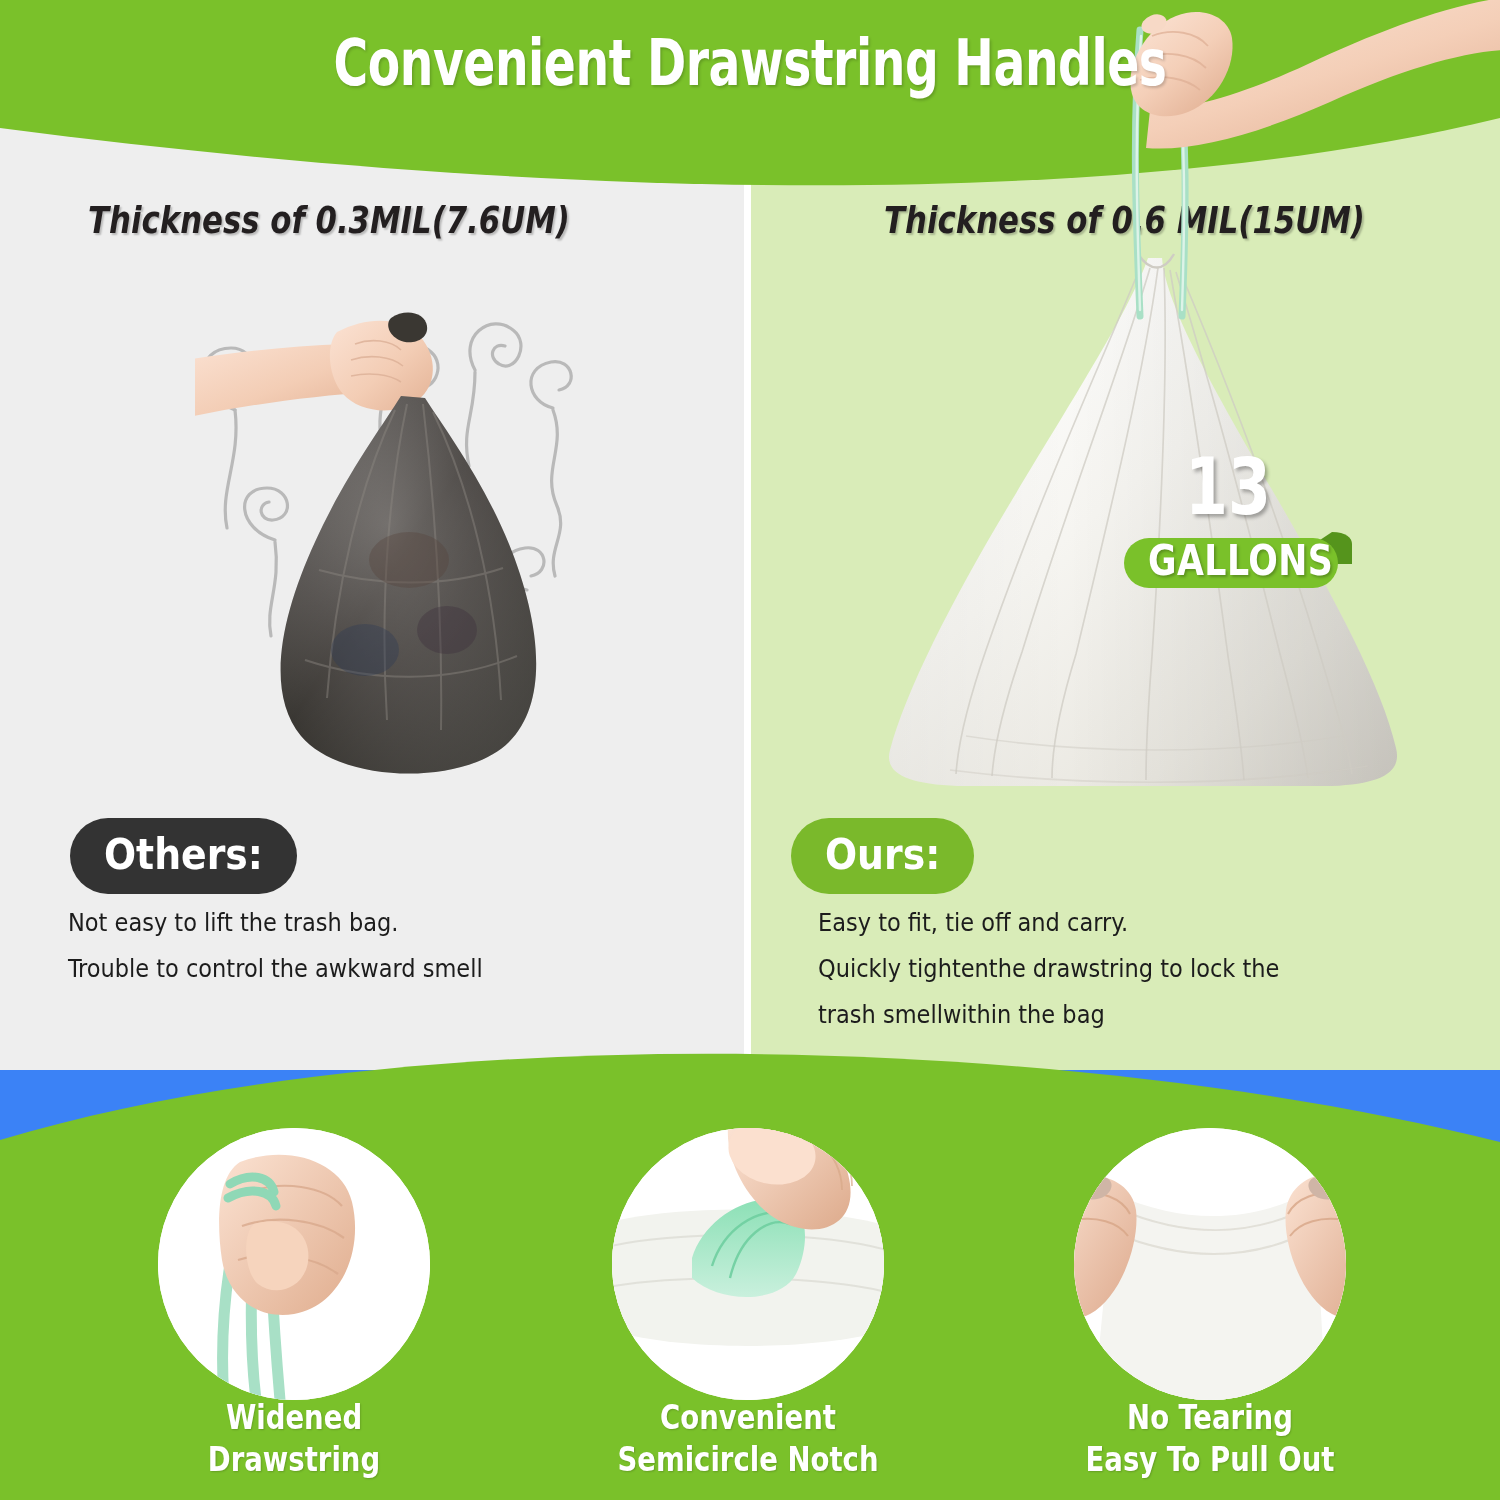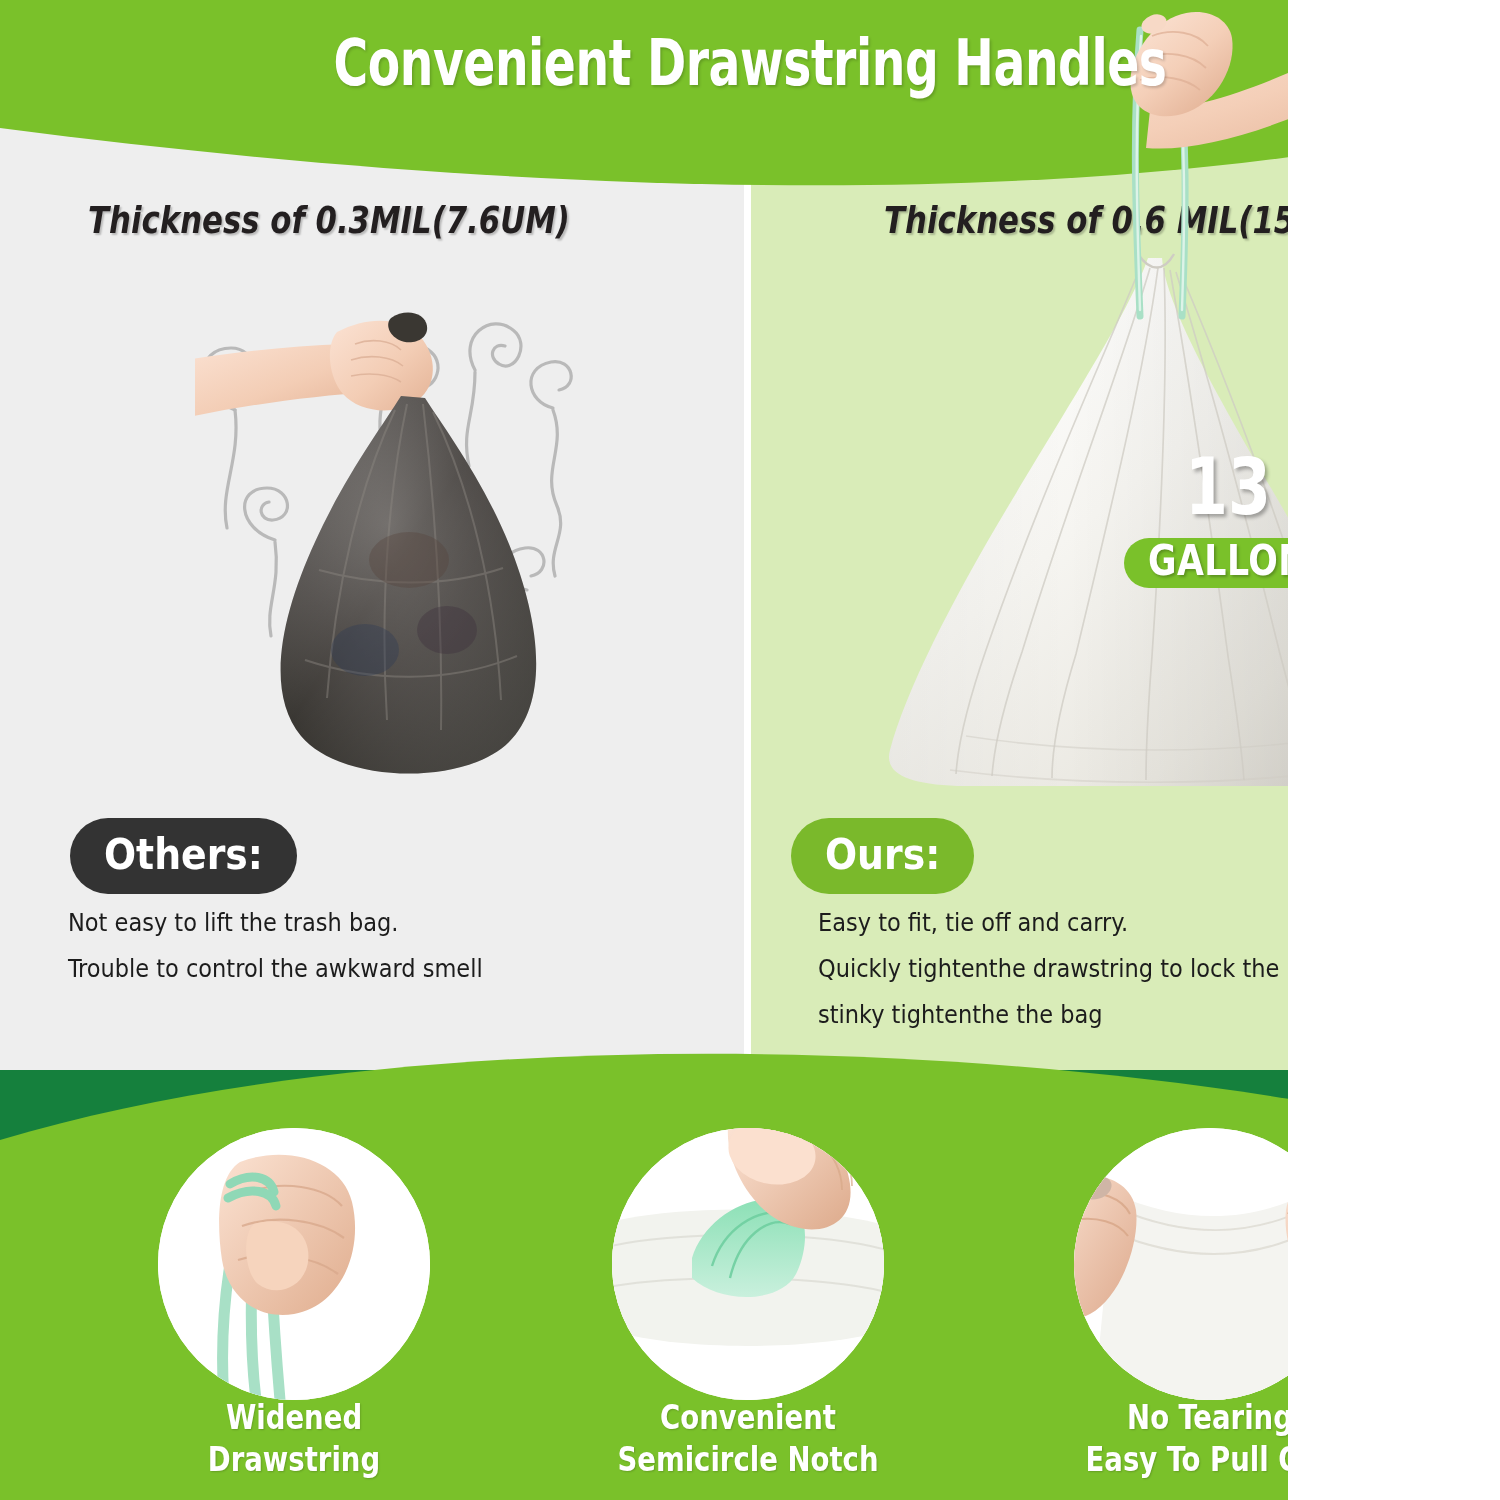--- a/index.html
+++ b/index.html
@@ -11,9 +11,9 @@
   }
   #stage {
     position:relative;
-    width:1288px; height:1500px;
+    width:1500px; height:1500px;
     overflow:hidden;
-    background:#15803d;
+    background:#3b82f6;
   }
 
   

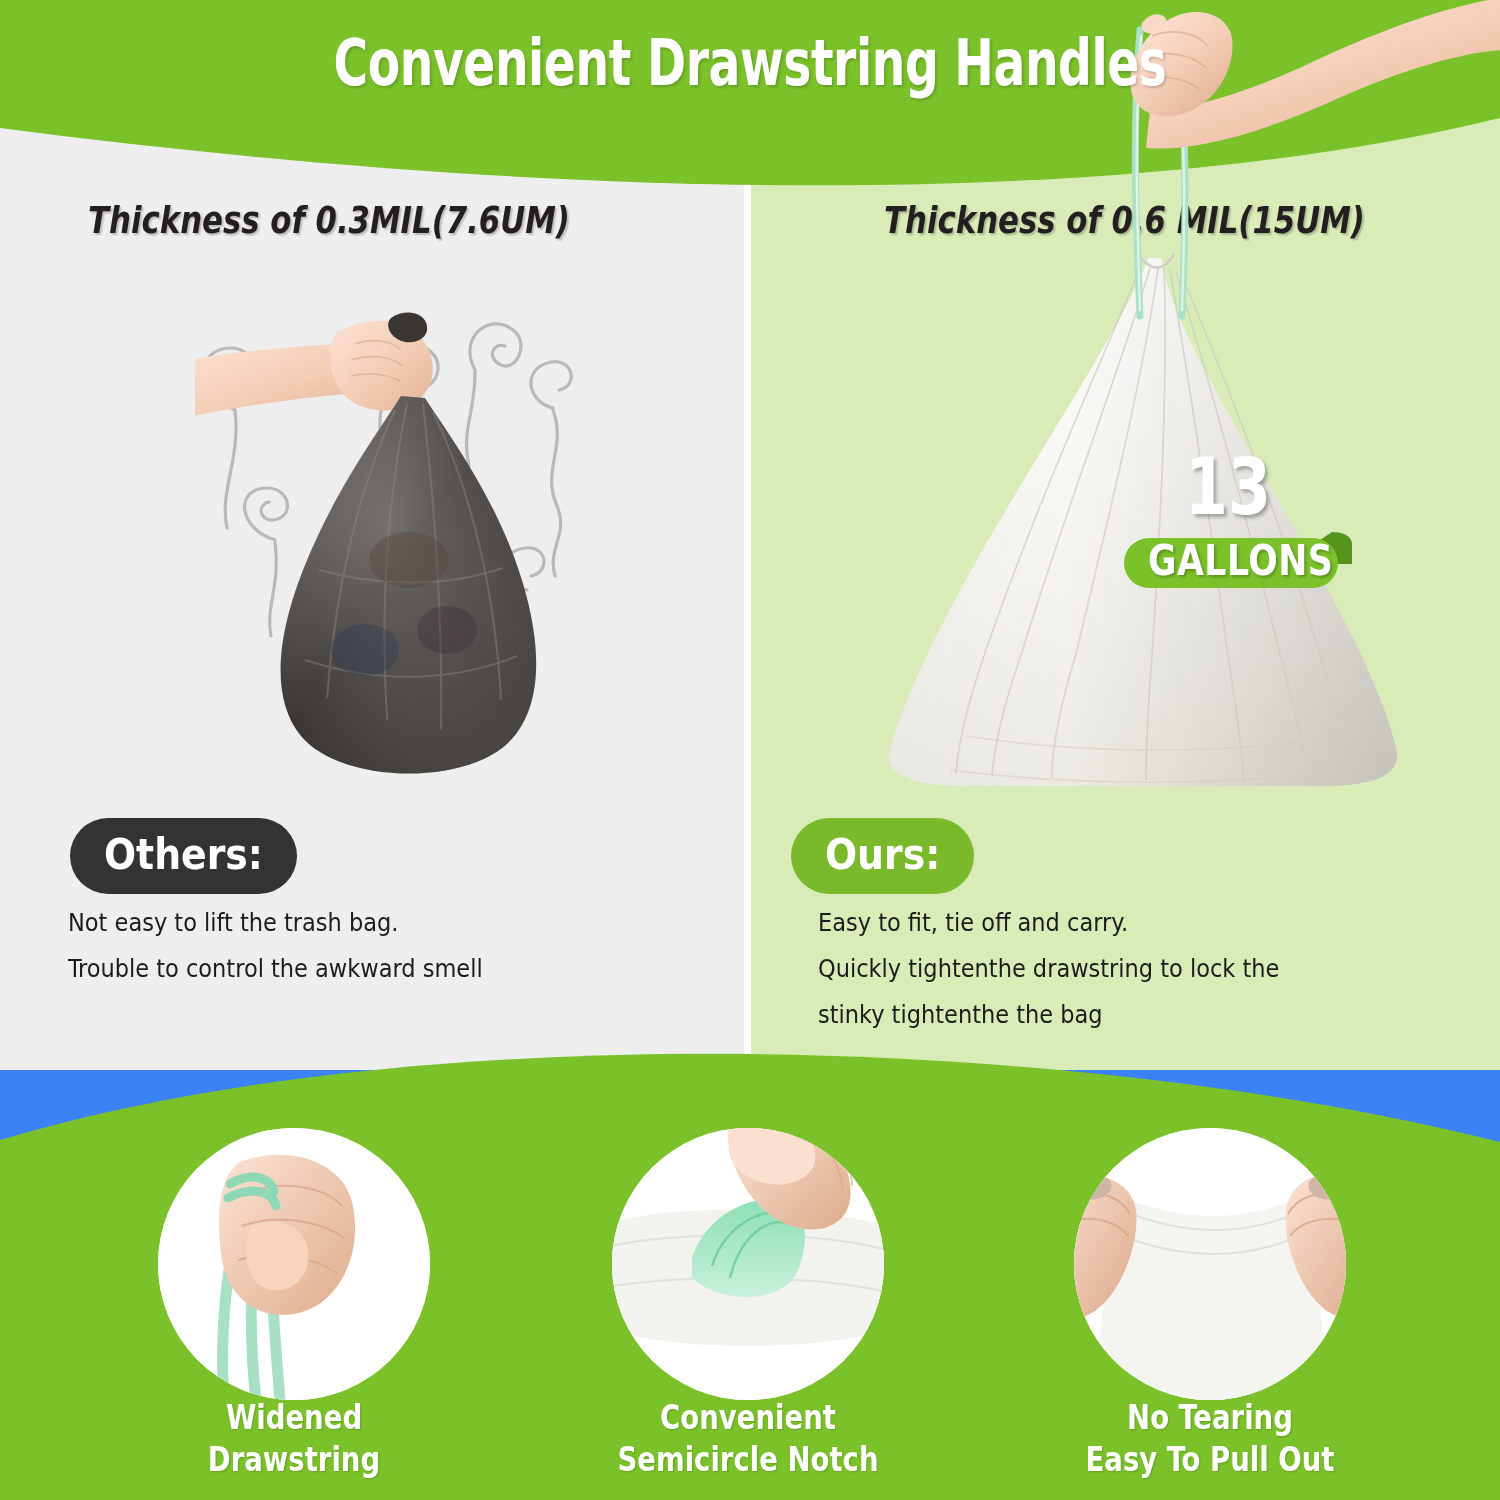--- a/index.html
+++ b/index.html
@@ -340,7 +340,7 @@
 Trouble to control the awkward smell</div>
   <div class="body-copy right">Easy to fit, tie off and carry.
 Quickly tightenthe drawstring to lock the
-stinky tightenthe the bag</div>
+trash smellwithin the bag</div>
 
   <svg class="bottom-band" viewBox="0 0 1500 470" preserveAspectRatio="none">
     <path d="M0 110 C 420 -16, 1080 6, 1500 112 L1500 470 L0 470 Z" fill="#7ac12a"></path>

